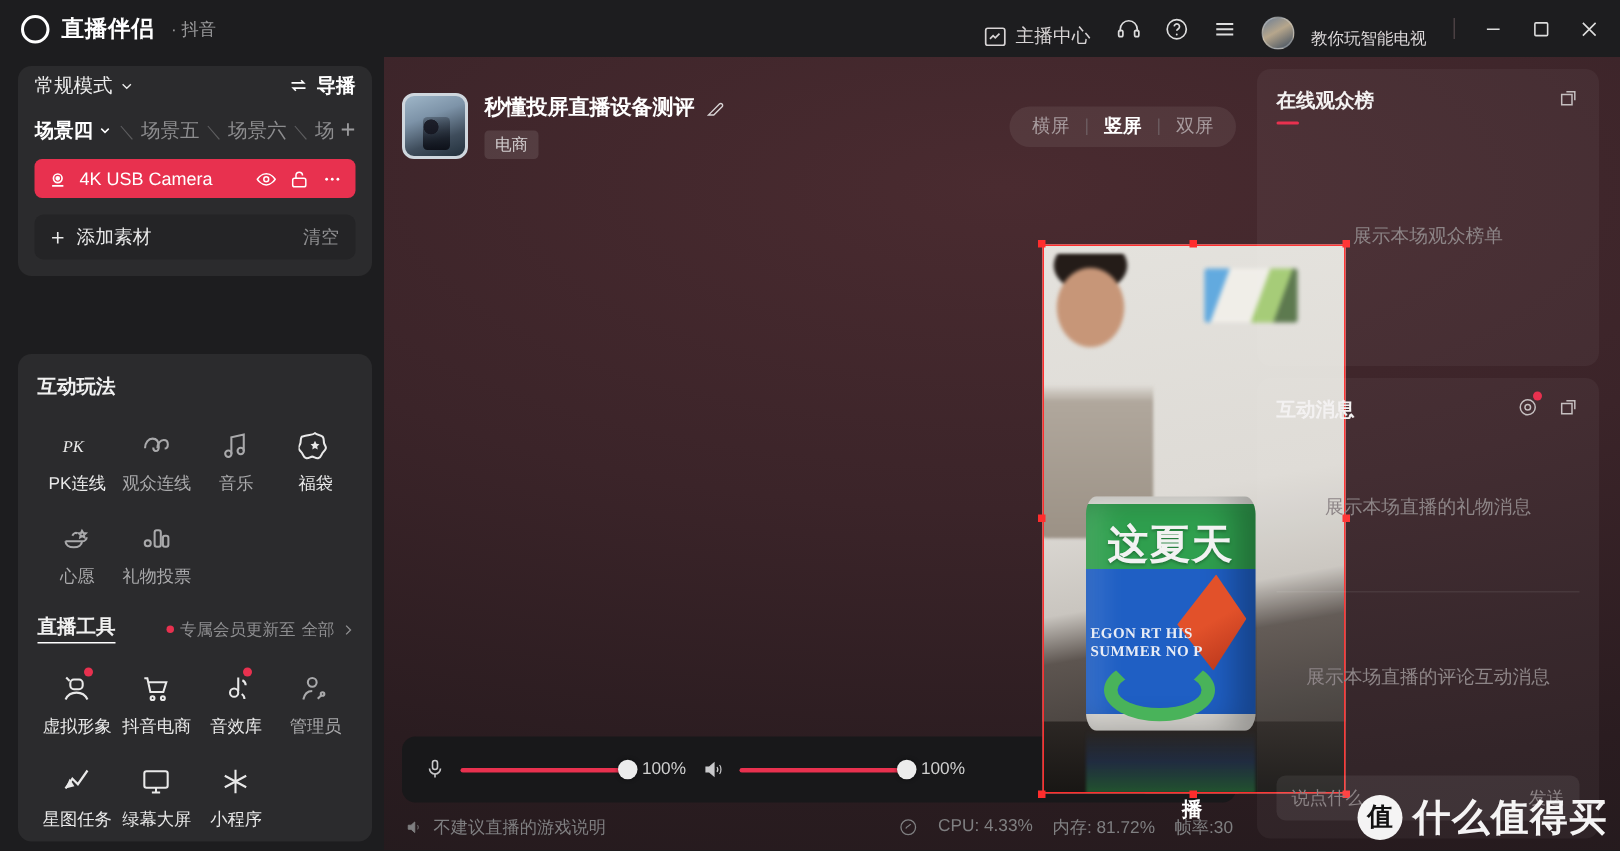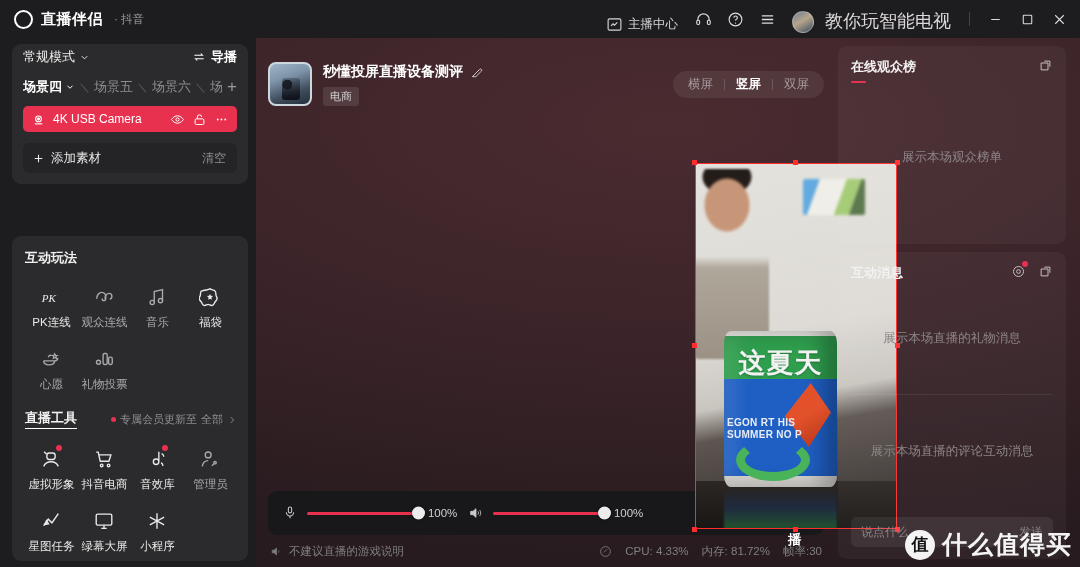--- a/index.html
+++ b/index.html
@@ -51,7 +51,7 @@
     border: 1px solid rgba(255,255,255,.25);
     flex: 0 0 22px;
   }
-  .username { font-size: 18px; color: #ddd9da; margin-left: 6px; }
+  .username { font-size: 11px; color: #ddd9da; margin-left: 6px; }
   .tb-divider { width: 1px; height: 14px; background: #4b4043; margin: 0 8px; }
   .wbtn {
     width: 30px; height: 28px;

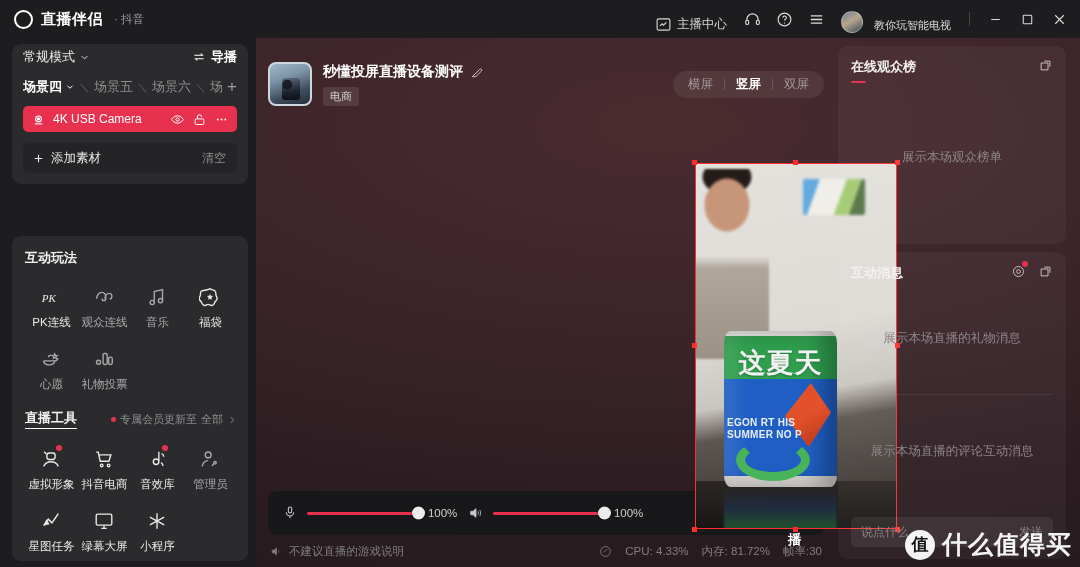--- a/index.html
+++ b/index.html
@@ -163,7 +163,7 @@
   .preview-area { flex: 1 1 auto; position: relative; min-height: 0; display: flex; align-items: flex-start; justify-content: center; }
   .preview-frame {
     position: absolute; left: 439px; top: 51px;
-    width: 202px; height: 366px;
+    width: 202px; height: 366px; font-family: Liberation Serif, serif;
   }
   .preview-video {
     position: absolute; inset: 0; overflow: hidden; background: #cfcdc8;

